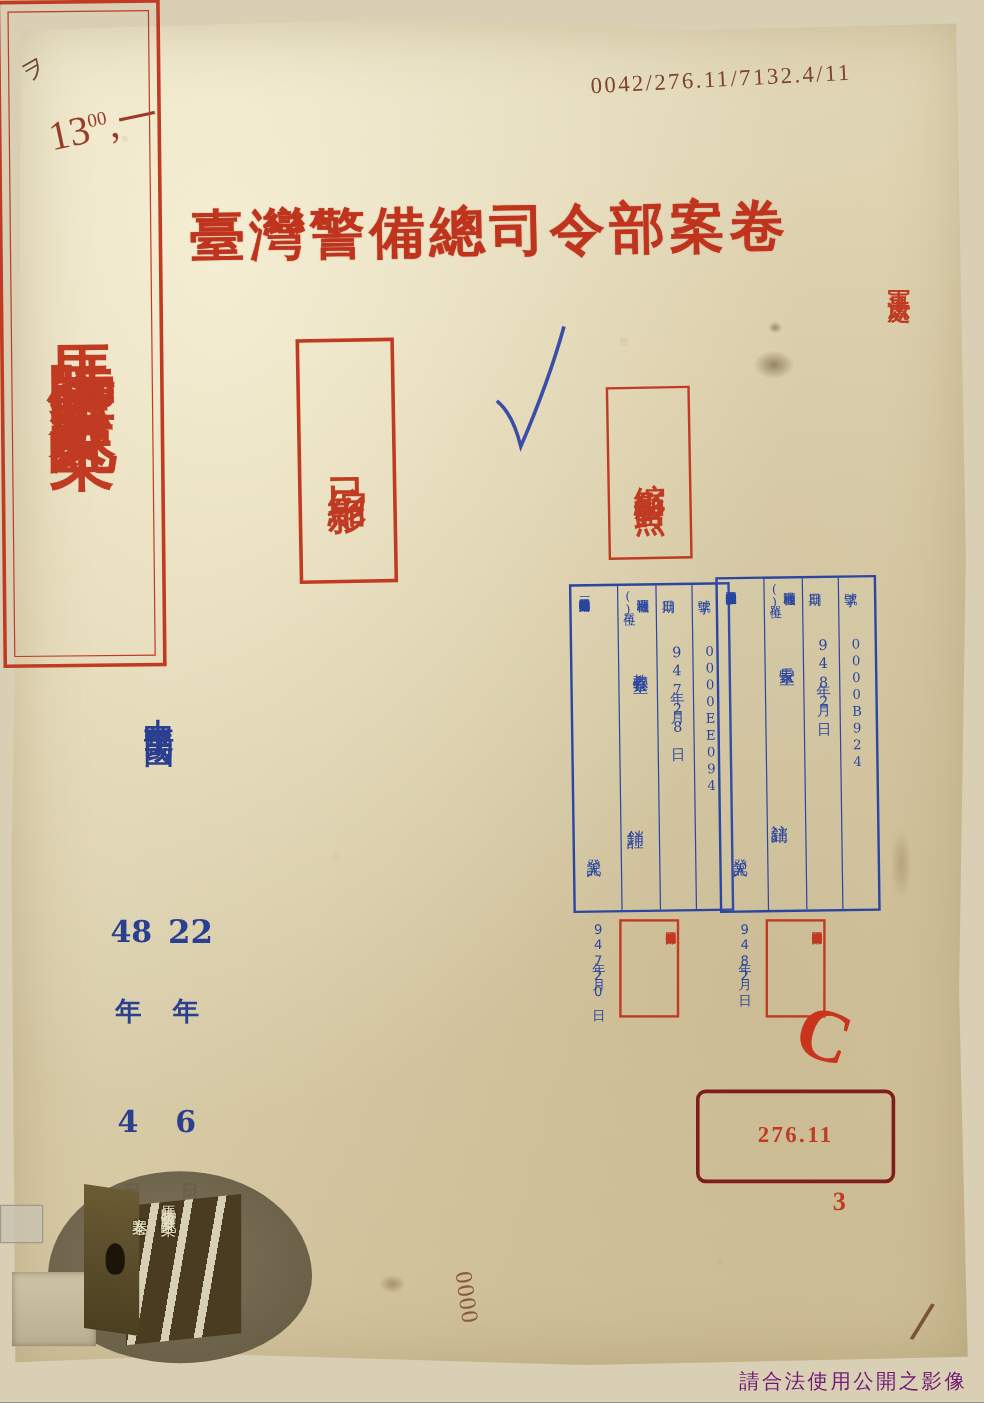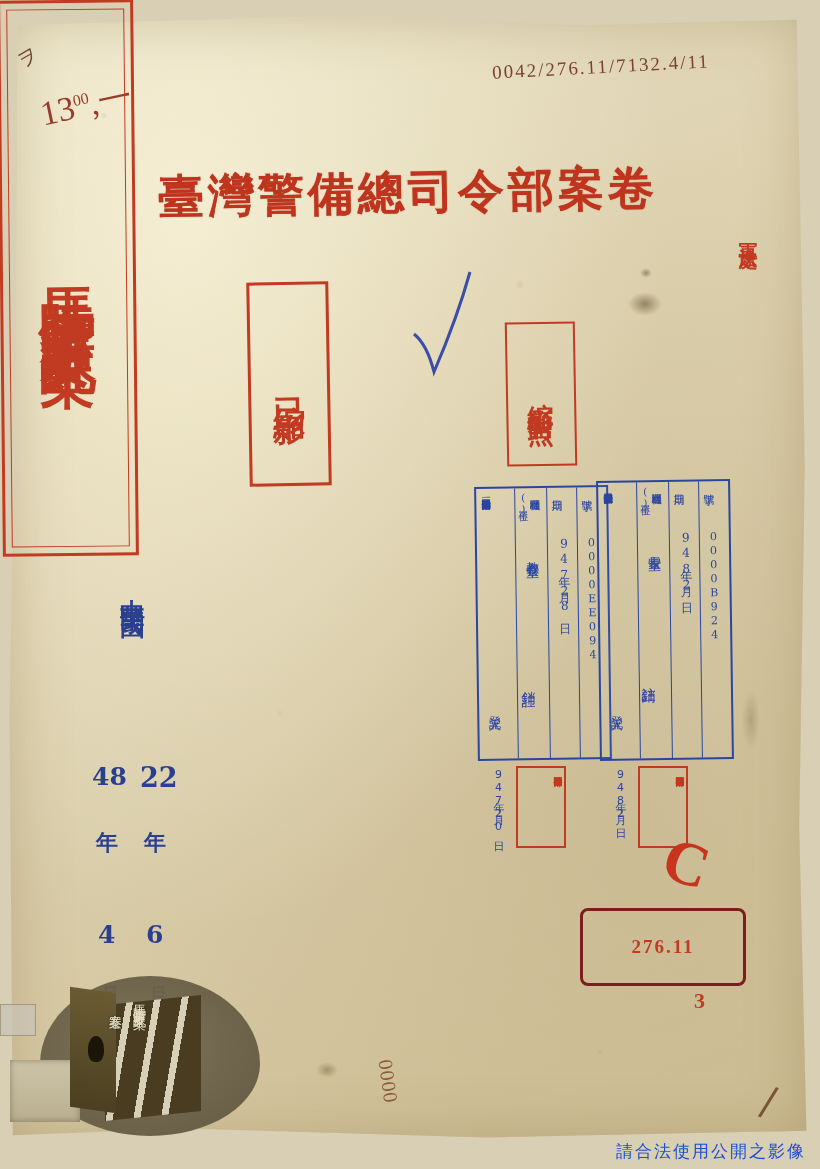--- a/index.html
+++ b/index.html
@@ -349,7 +349,7 @@
     right: 14px; bottom: 6px;
     font-family: "DejaVu Serif", serif;
     font-size: 17px;
-    color: #1d4ed8;
+    color: #701a75;
     letter-spacing: 2px;
   }
   .tape {

